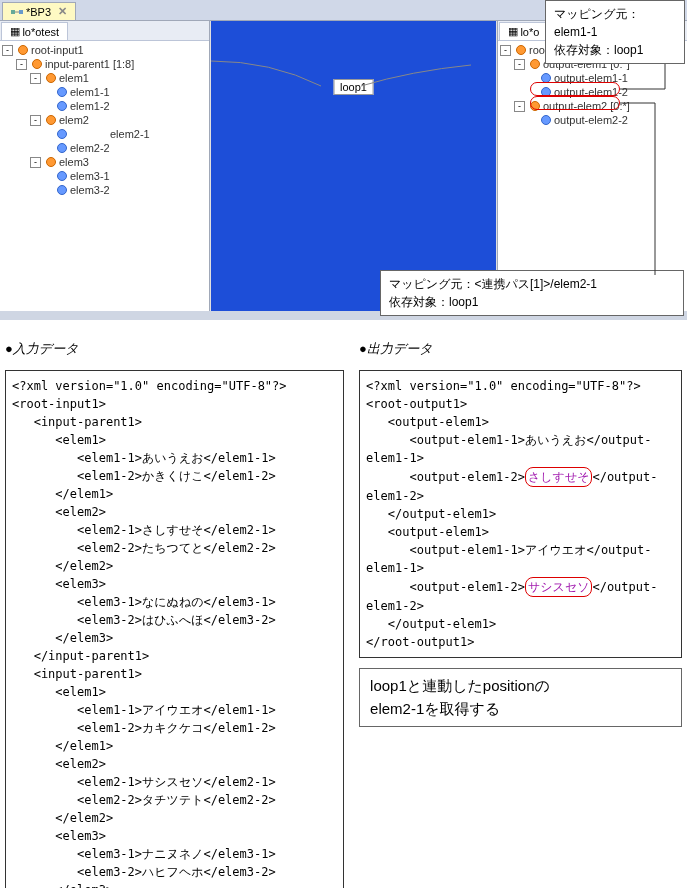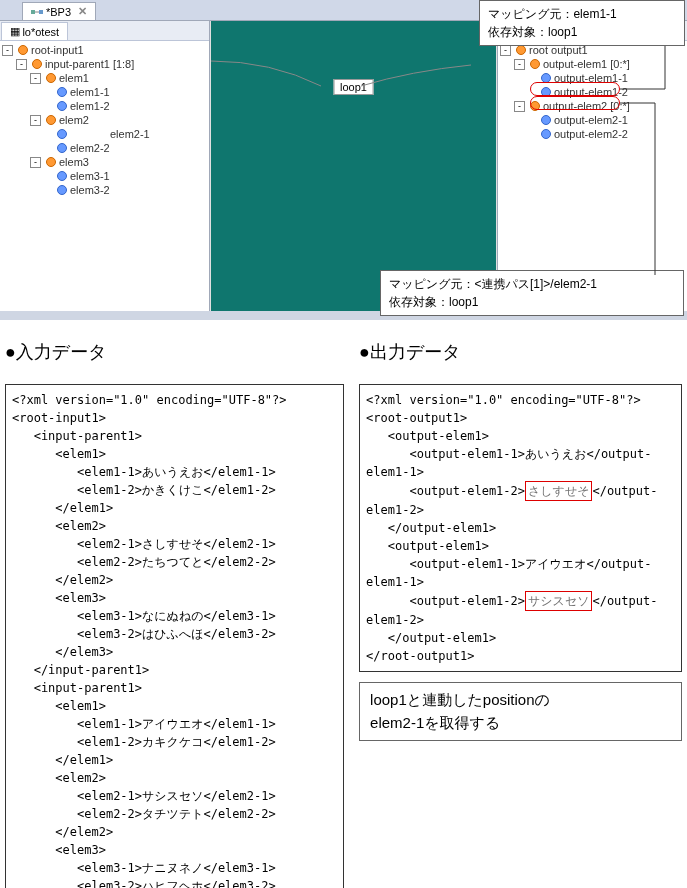--- a/index.html
+++ b/index.html
@@ -7,7 +7,7 @@
 
 .mapping-area { background: #cfd6e3; position: relative; height: 320px; }
 .tab-bar { display: flex; background: #d0d8e8; padding: 2px 0 0 2px; border-bottom: 1px solid #a0a8b8; }
-.tab { background: #ffffff; padding: 2px 8px; font-size: 11px; border: 1px solid #a0a8b8; border-bottom: none; display: flex; align-items: center; gap: 3px; margin-left: 20px; }
+.tab { background: #fef9c3; padding: 2px 8px; font-size: 11px; border: 1px solid #a0a8b8; border-bottom: none; display: flex; align-items: center; gap: 3px; }
 .tab-icon { width: 12px; height: 12px; display: inline-block; }
 .close-x { color: #888; font-weight: bold; margin-left: 4px; cursor: pointer; }
 

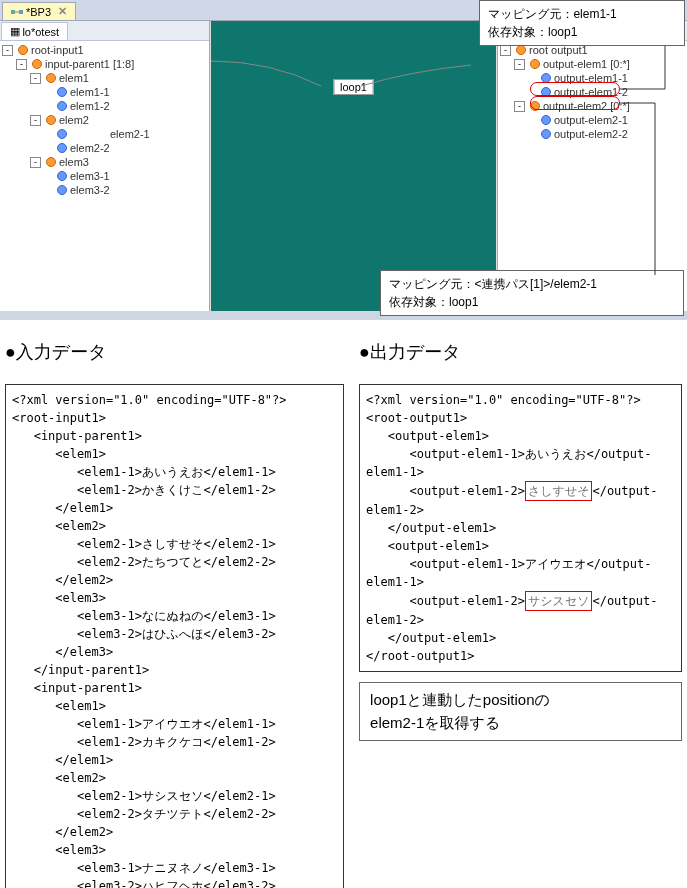--- a/index.html
+++ b/index.html
@@ -30,7 +30,7 @@
 .loop-label { position: absolute; top: 58px; left: 50%; transform: translateX(-50%); border: 1px solid #999; background: #fff; padding: 1px 6px; font-size: 11px; }
 
 .callout { position: absolute; border: 1px solid #666; background: #fff; padding: 4px 8px; font-size: 12px; line-height: 1.5; }
-.callout-1 { top: 0; right: 2px; width: 206px; z-index: 5; }
+.callout-1 { top: 0; right: 2px; width: 140px; z-index: 5; }
 .callout-2 { top: 270px; left: 380px; width: 304px; }
 
 svg.lines { position: absolute; top: 0; left: 0; pointer-events: none; }

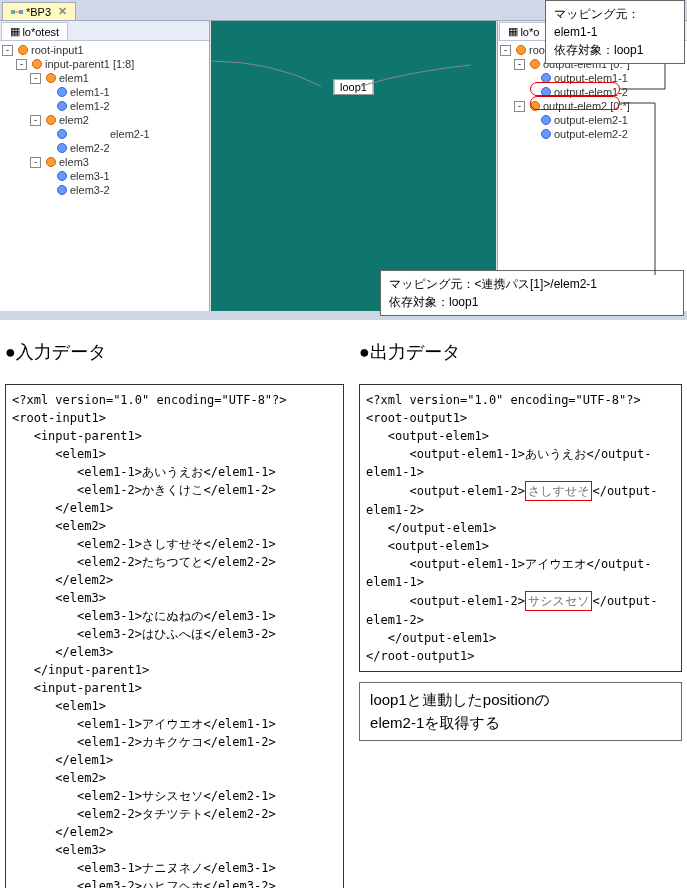--- a/index.html
+++ b/index.html
@@ -14,7 +14,7 @@
 .panels { display: flex; height: 290px; }
 .tree-panel { background: #fff; width: 210px; overflow: auto; border-right: 1px solid #a0a8b8; }
 .tree-panel.right { width: 190px; border-left: 1px solid #a0a8b8; border-right: none; }
-.mid-area { flex: 1; background: #0f766e; position: relative; border-left: 1px solid #e0e0e0; border-right: 1px solid #e0e0e0; }
+.mid-area { flex: 1; background: #1d4ed8; position: relative; border-left: 1px solid #e0e0e0; border-right: 1px solid #e0e0e0; }
 
 .panel-tabs { background: #e8ecf4; border-bottom: 1px solid #bcc5d8; display: flex; font-size: 11px; }
 .panel-tab { padding: 2px 8px; background: #fff; border: 1px solid #bcc5d8; border-bottom: none; margin: 1px 0 0 1px; display: flex; align-items: center; gap: 2px; }

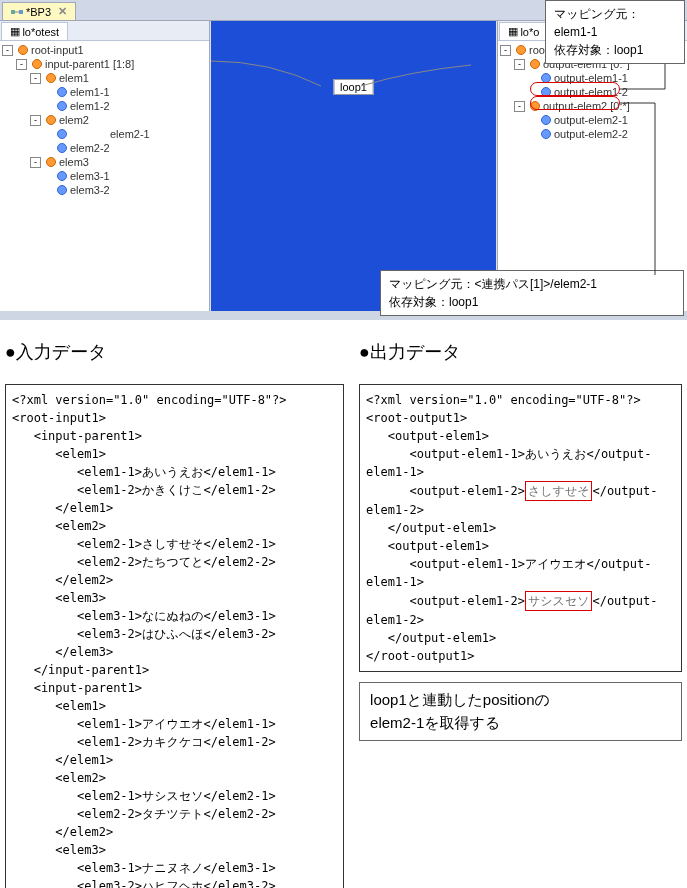--- a/index.html
+++ b/index.html
@@ -164,10 +164,6 @@
               <span class="expander">-</span>
               <span class="node-icon icon-orange"></span>
               <span class="node-label">output-elem2 [0:*]</span>
-            </div>
-            <div class="tree-node" style="padding-left: 38px;">
-              <span class="node-icon icon-blue"></span>
-              <span class="node-label">output-elem2-1</span>
             </div>
             <div class="tree-node" style="padding-left: 38px;">
               <span class="node-icon icon-blue"></span>

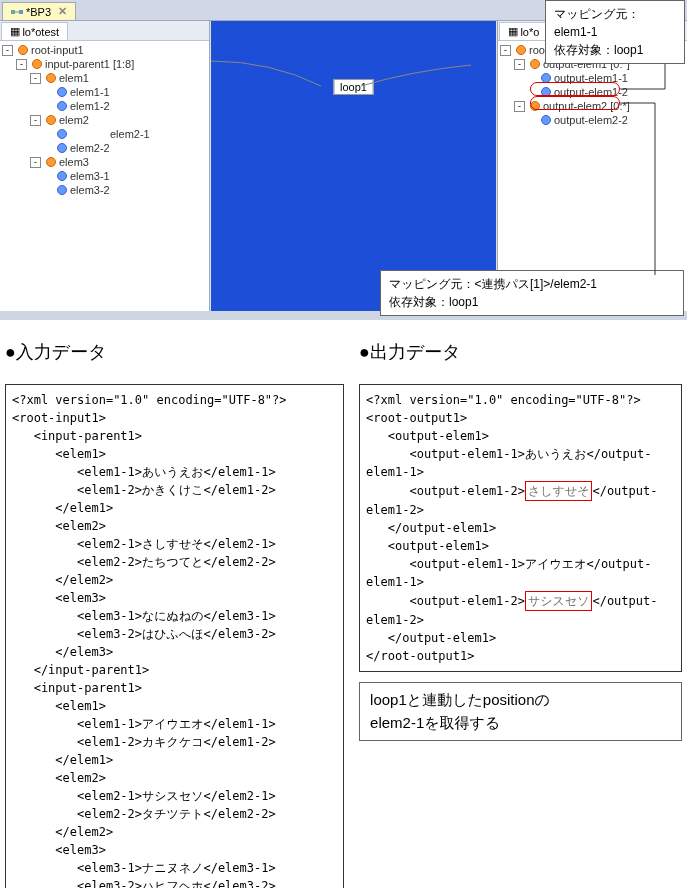--- a/index.html
+++ b/index.html
@@ -39,7 +39,7 @@
 .data-section { display: flex; gap: 15px; margin-top: 20px; padding: 0 5px; align-items: flex-start; }
 .data-col { flex: 1; }
 .data-col.left { flex: 1.05; }
-.data-title { font-size: 18px; margin-bottom: 20px; }
+.data-title { font-size: 13px; margin-bottom: 12px; font-style: italic; }
 .data-box { border: 1px solid #333; padding: 6px; font-family: "MS Gothic", monospace; font-size: 12px; line-height: 1.5; white-space: pre; overflow: hidden; }
 .red-oval { border: 1px solid #d00; border-radius: 0; padding: 0 2px; color: #737373; display: inline-block; }
 

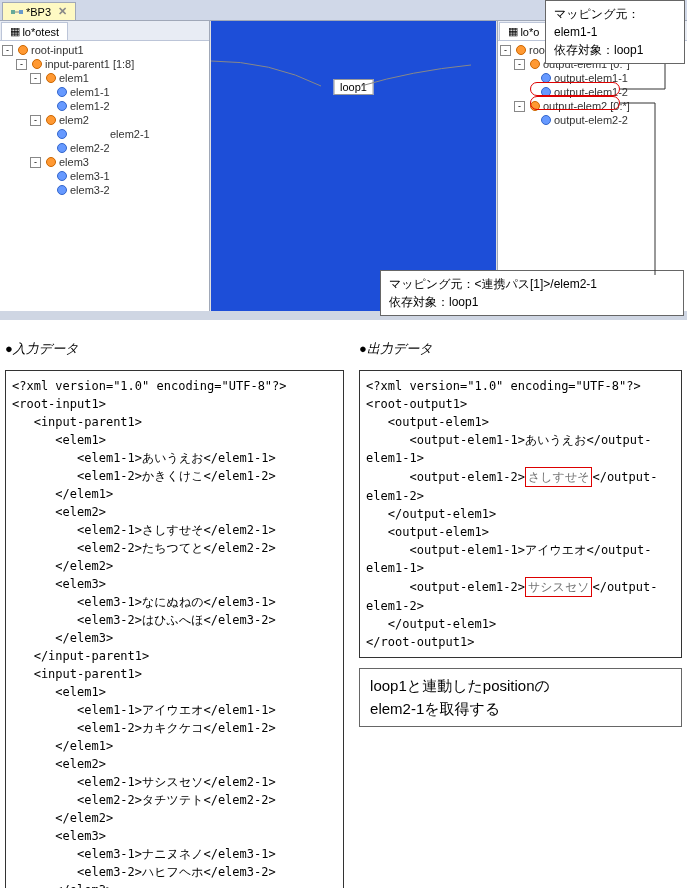--- a/index.html
+++ b/index.html
@@ -41,7 +41,7 @@
 .data-col.left { flex: 1.05; }
 .data-title { font-size: 13px; margin-bottom: 12px; font-style: italic; }
 .data-box { border: 1px solid #333; padding: 6px; font-family: "MS Gothic", monospace; font-size: 12px; line-height: 1.5; white-space: pre; overflow: hidden; }
-.red-oval { border: 1px solid #d00; border-radius: 0; padding: 0 2px; color: #737373; display: inline-block; }
+.red-oval { border: 1px solid #d00; border-radius: 8px; padding: 0 2px; color: #a21caf; display: inline-block; }
 
 .note-box { border: 1px solid #666; padding: 6px 10px; margin-top: 10px; font-size: 15px; line-height: 1.5; }
 </style>

